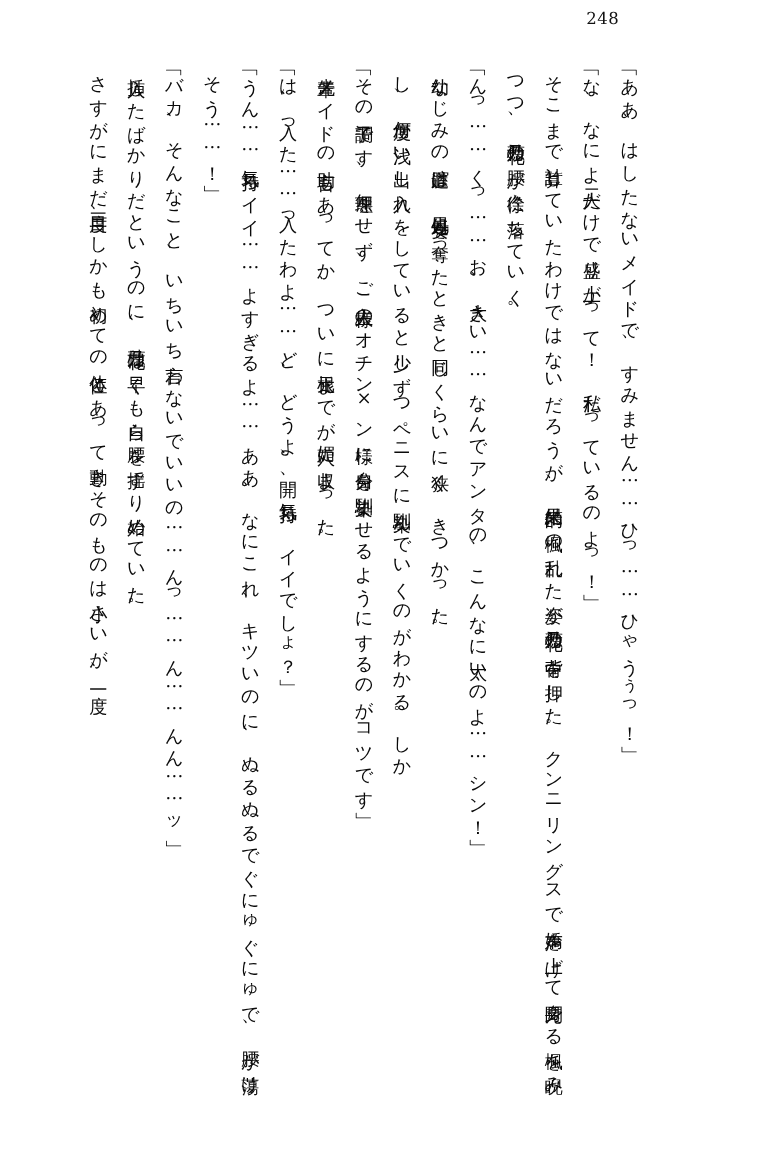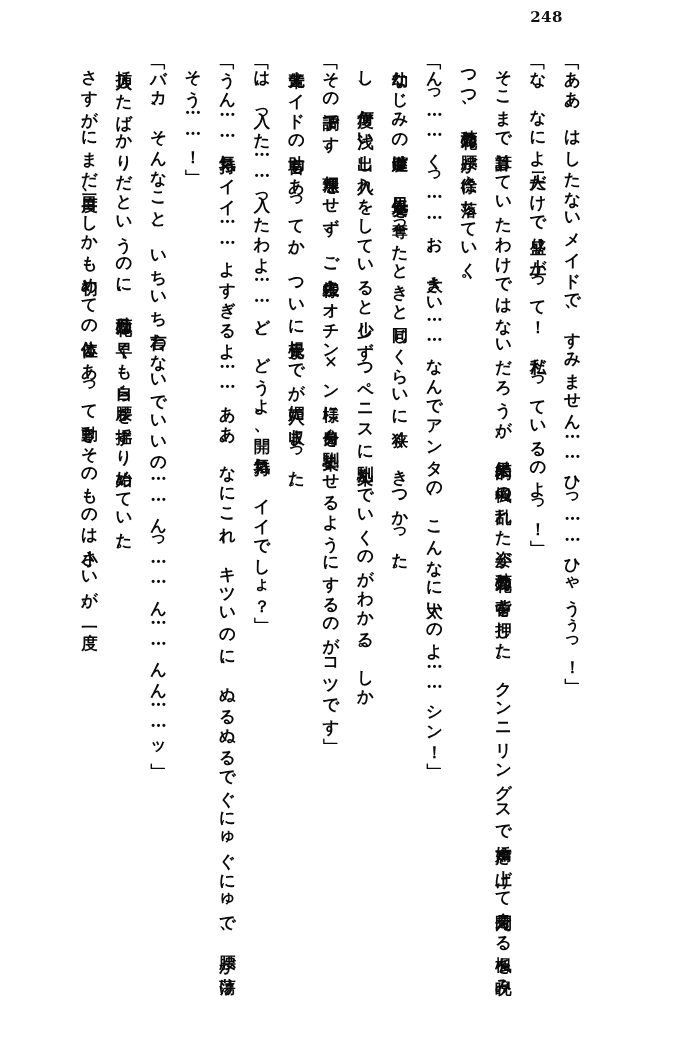--- a/index.html
+++ b/index.html
@@ -20,7 +20,6 @@
     height: 1050px;
     background: #ffffff;
     box-sizing: border-box;
-    font-weight: bold;
   }
   .page-number {
     position: absolute;

